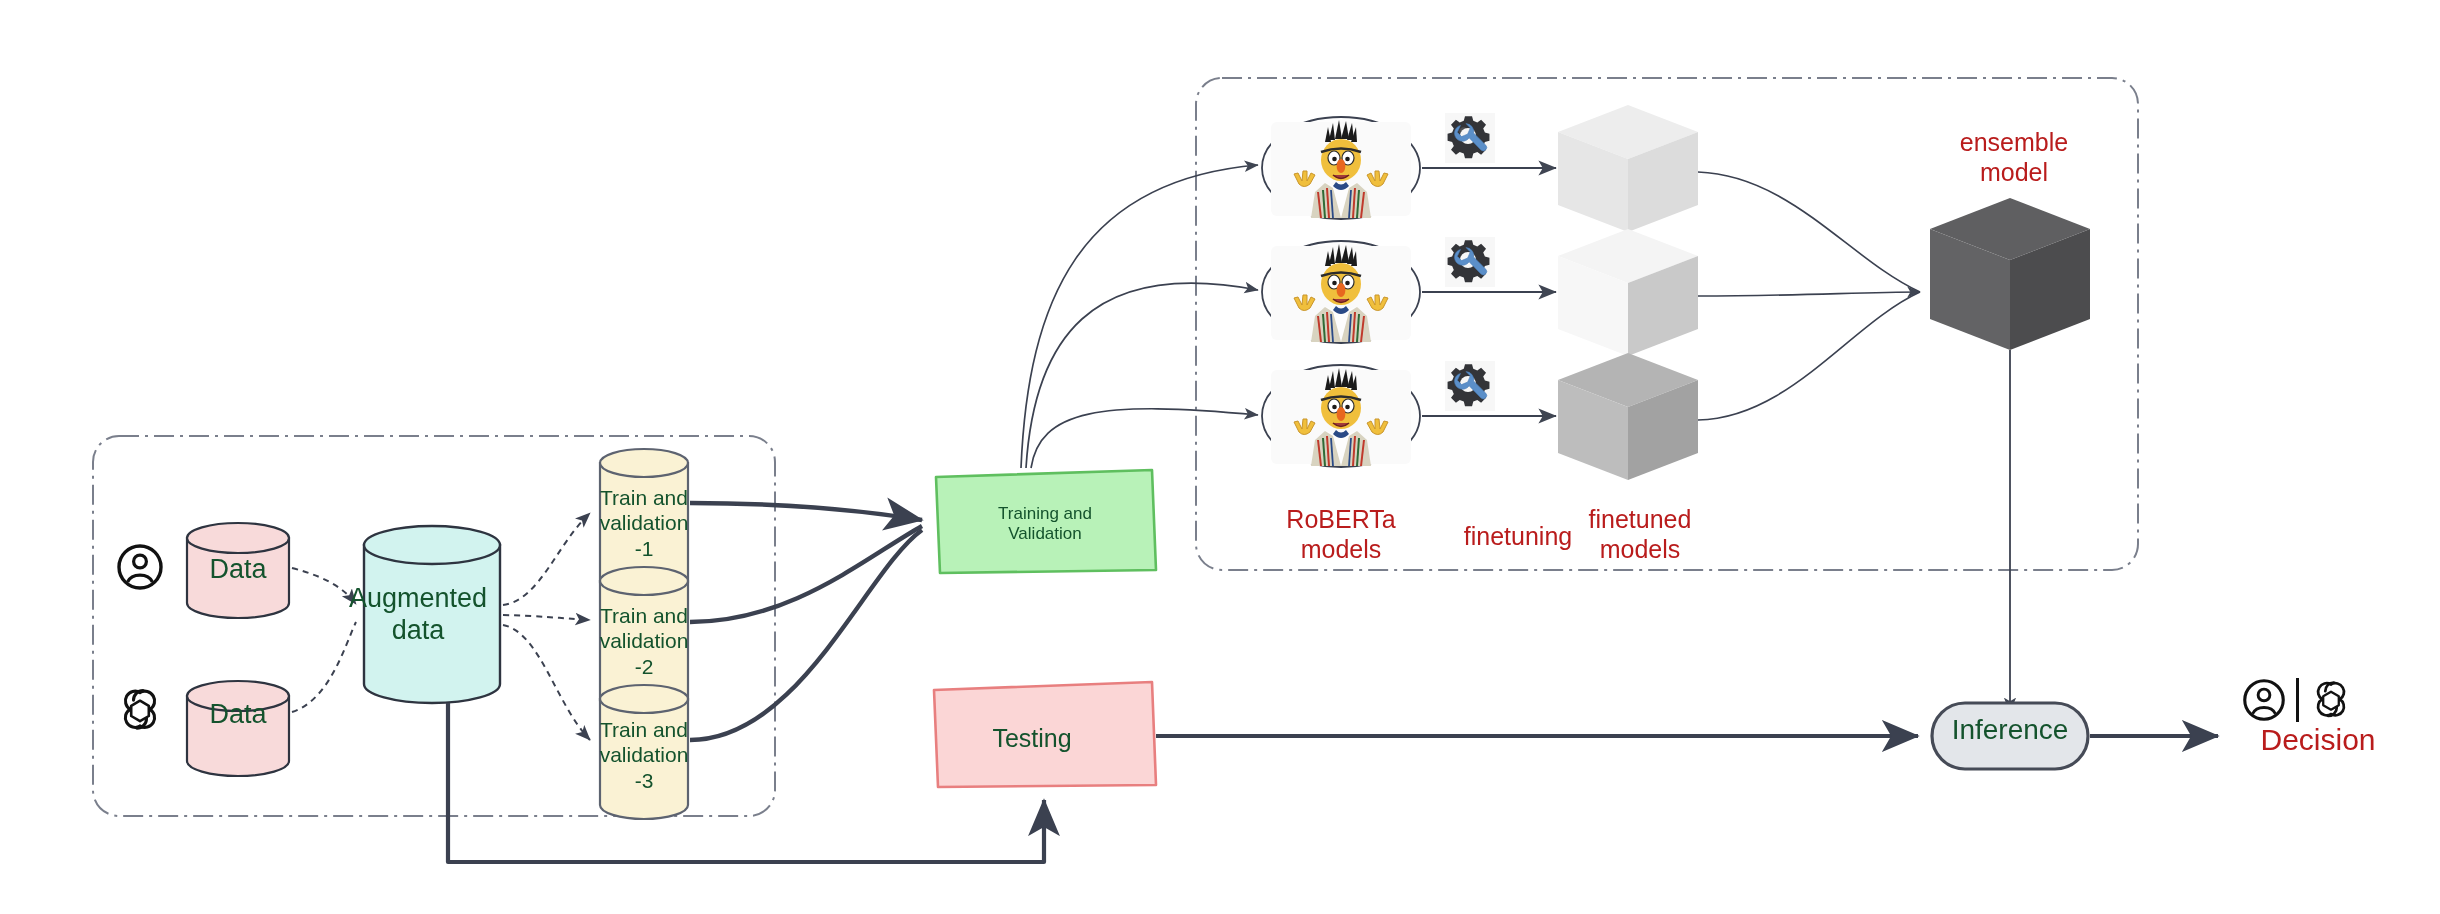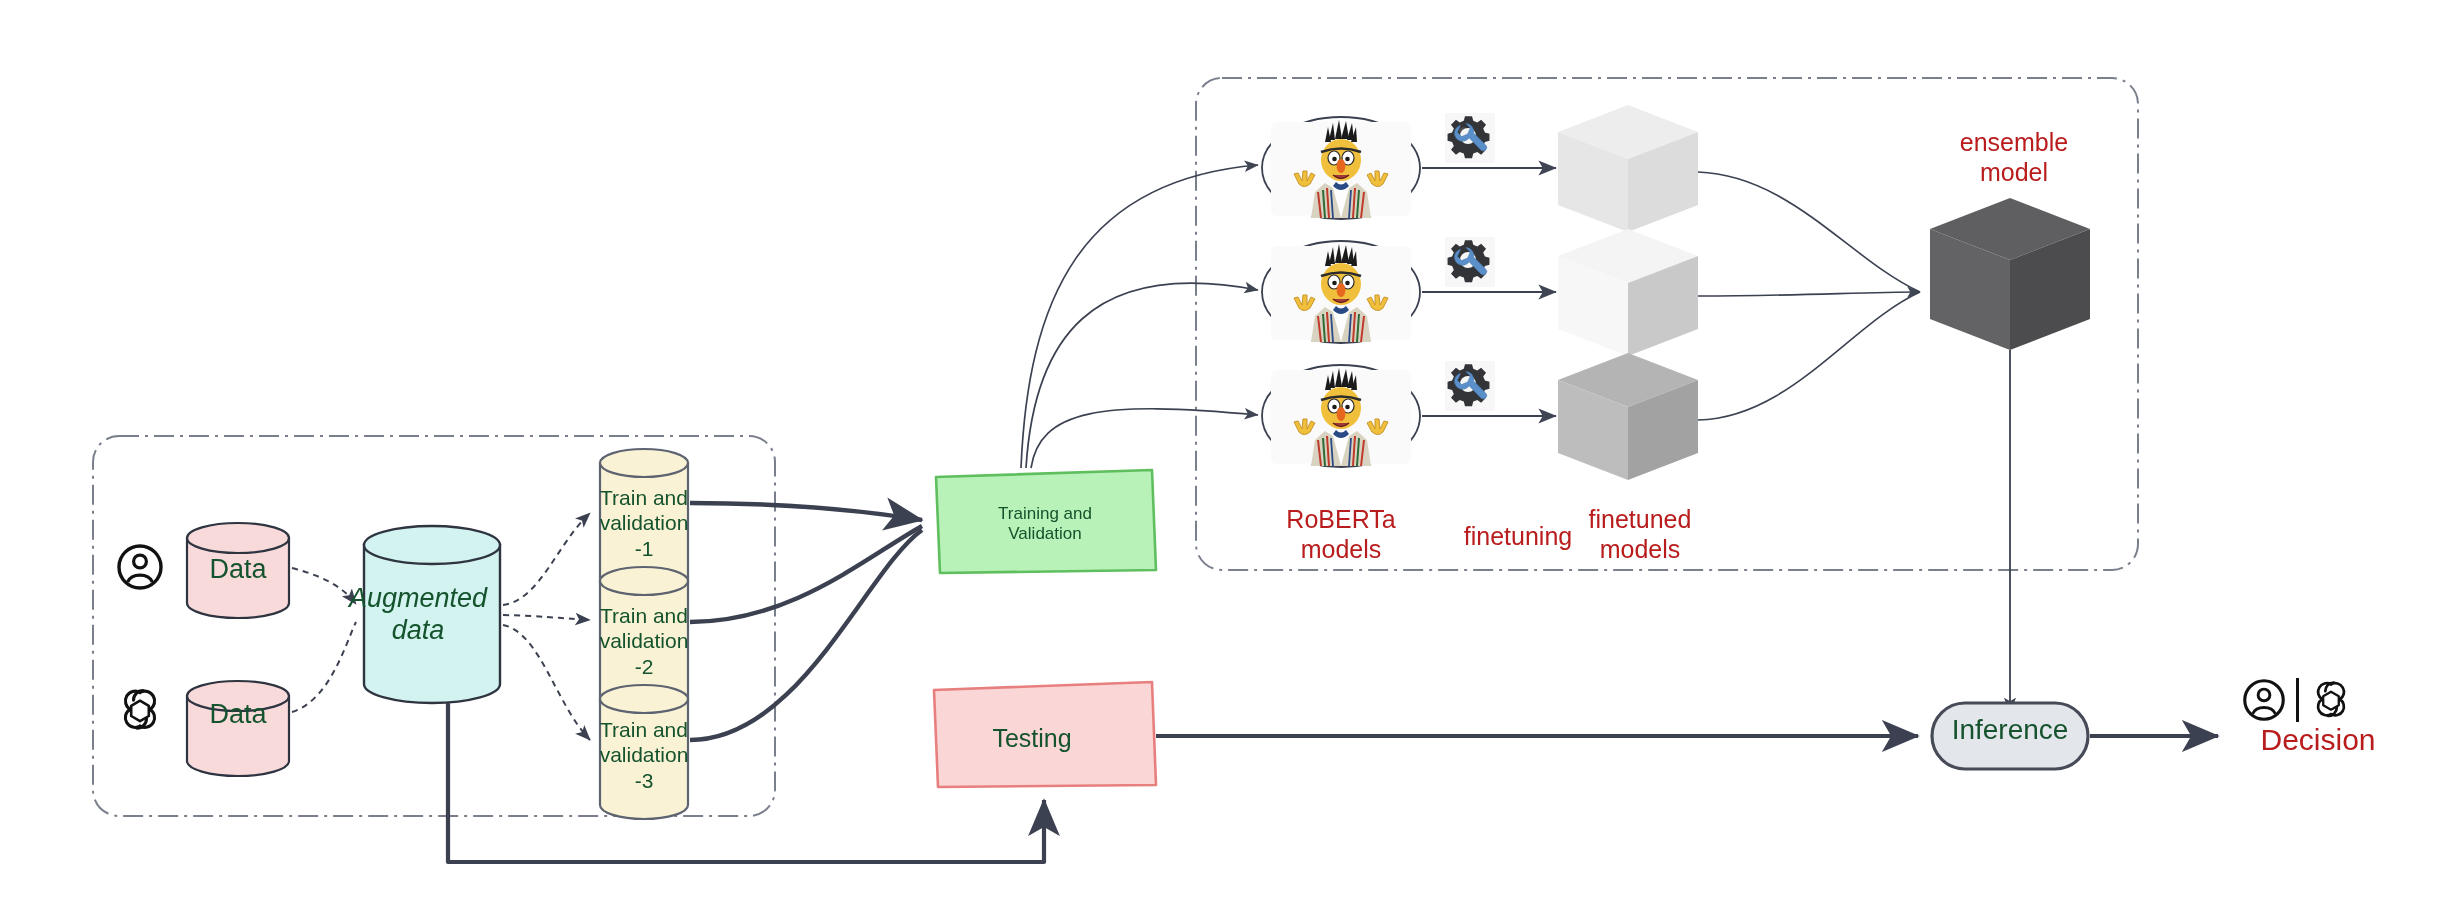--- a/index.html
+++ b/index.html
@@ -394,7 +394,7 @@
 
   <div class="nodeText" style="left:188px;top:683px;width:100px;height:62px;font-size:27px;">Data</div>
 
-  <div class="nodeText" style="left:364px;top:578px;width:108px;height:72px;font-size:27px;font-style:italic;">Augmented
+  <div class="nodeText" style="left:364px;top:578px;width:108px;height:72px;font-size:27px;">Augmented
 data</div>
 
   <div class="nodeText" style="left:598px;top:474px;width:92px;height:98px;font-size:21px;">Train and

